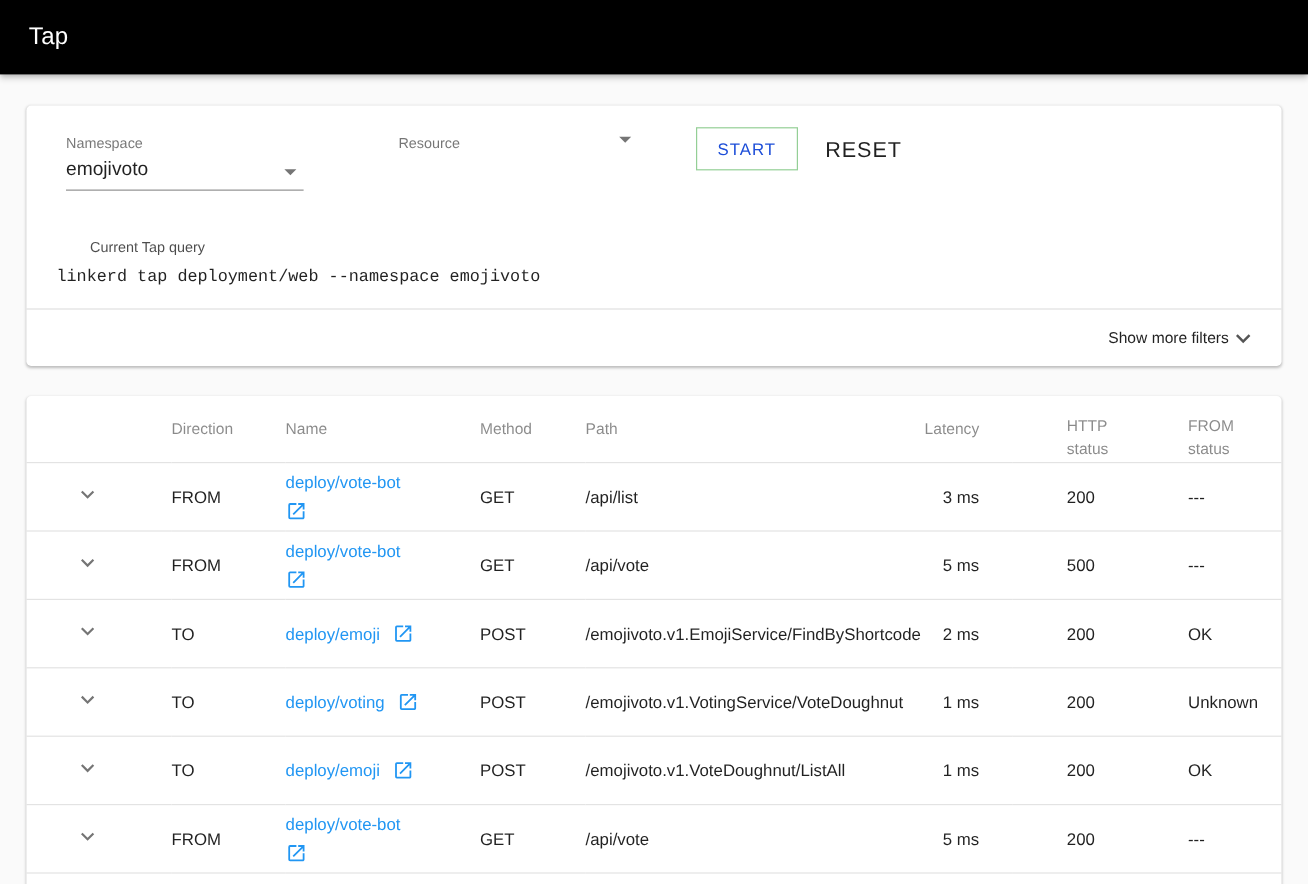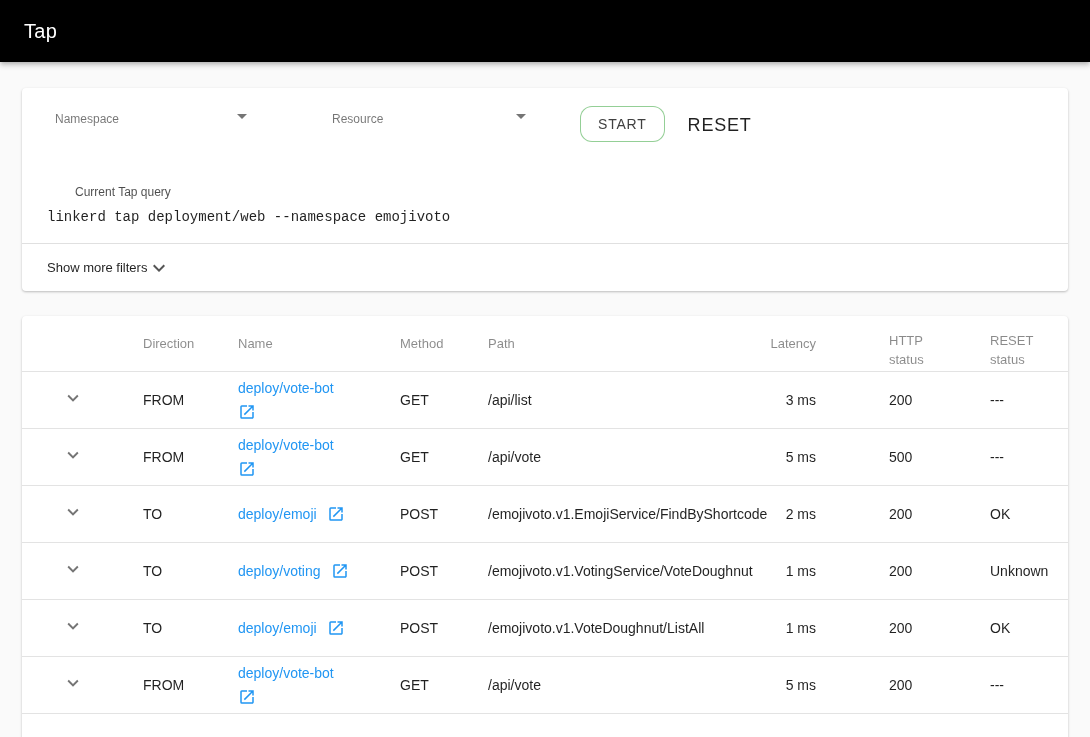--- a/index.html
+++ b/index.html
@@ -69,8 +69,8 @@
     margin-top: -6px;
     background: #fff;
     border: 1px solid rgba(76,175,80,.6);
-    border-radius: 12px;
-    color: #404040;
+    border-radius: 0;
+    color: #1d4ed8;
     font-family: "Liberation Sans", sans-serif;
     font-size: 14px;
     font-weight: 500;

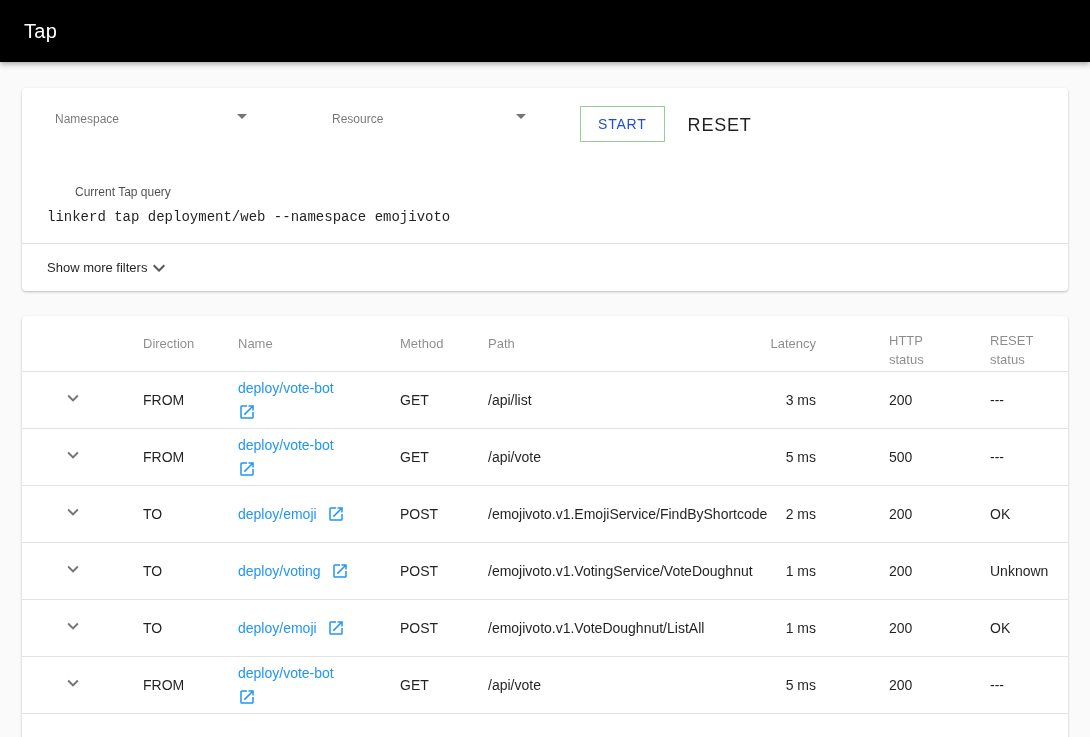--- a/index.html
+++ b/index.html
@@ -175,6 +175,7 @@
 
     <div class="select-field">
       <div class="select-label">Namespace</div>
+      <div class="select-value">emojivoto</div>
       <span class="select-arrow"></span>
     </div>
 

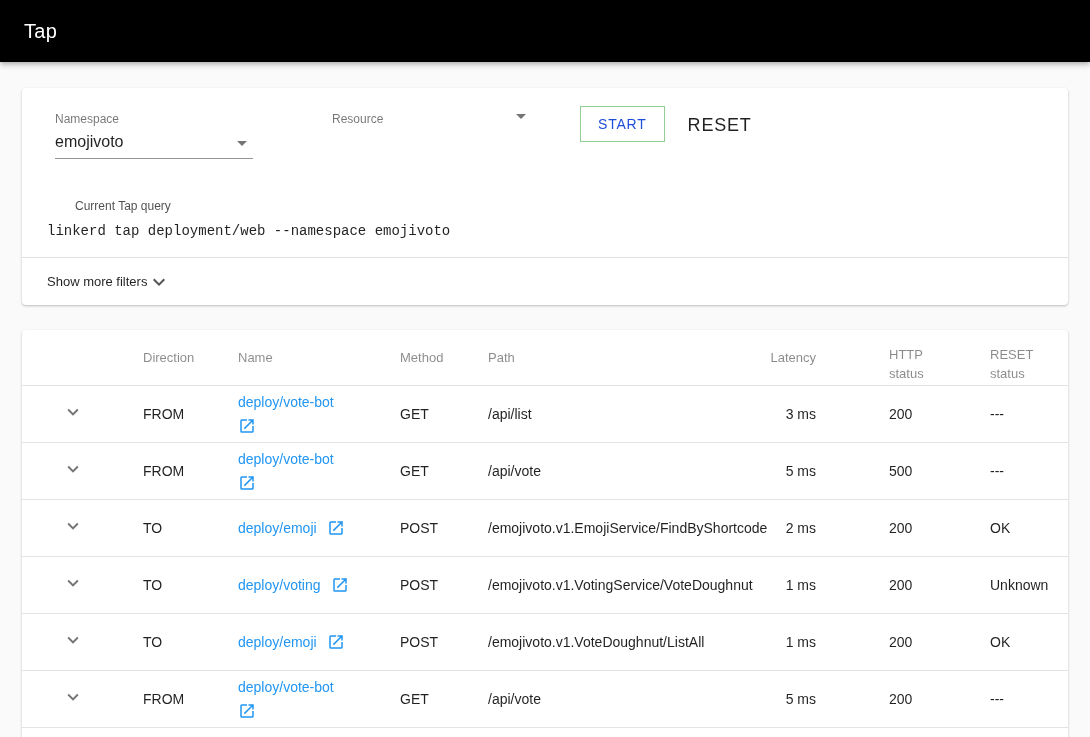--- a/index.html
+++ b/index.html
@@ -114,7 +114,7 @@
     height: 47px;
     display: flex;
     align-items: center;
-    justify-content: flex-start;
+    justify-content: flex-end;
     padding: 0 20px 0 25px;
     cursor: pointer;
   }

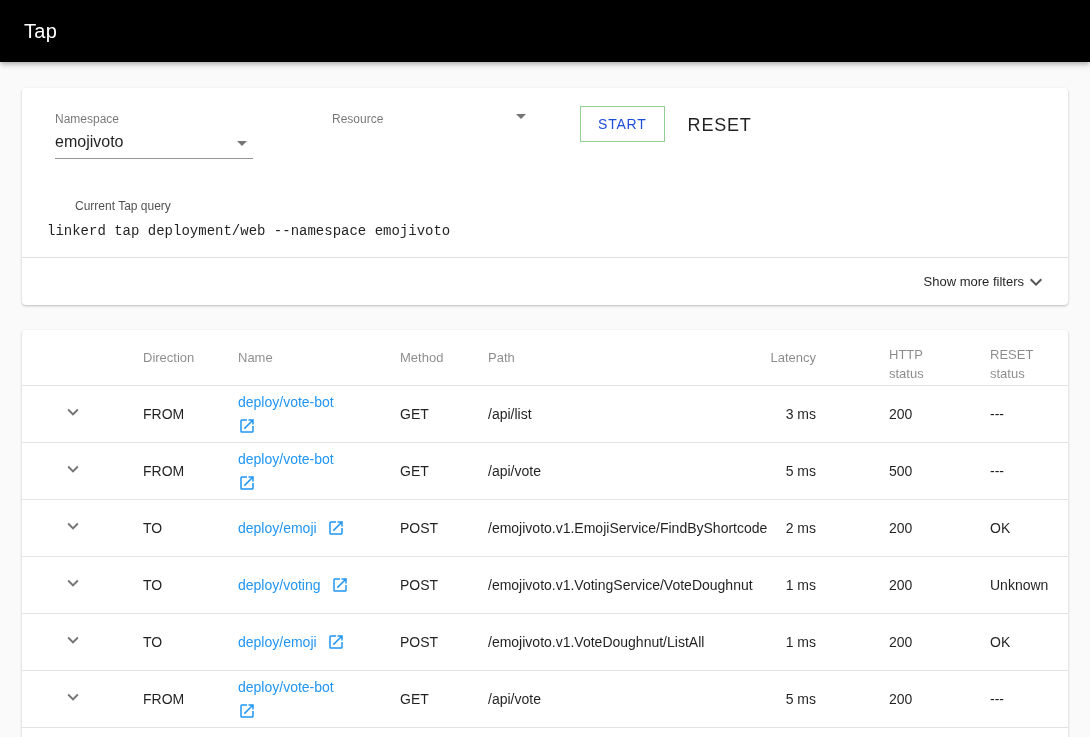--- a/index.html
+++ b/index.html
@@ -226,7 +226,7 @@
         <th>Path</th>
         <th class="lat">Latency</th>
         <th class="http"><span>HTTP status</span></th>
-        <th class="grpc"><span>RESET status</span></th>
+        <th class="grpc"><span>FROM status</span></th>
       </tr>
     </thead>
     <tbody>

